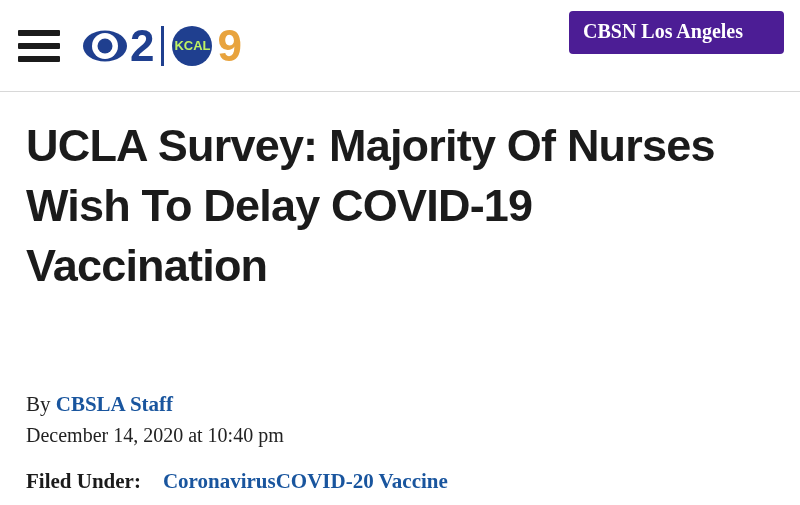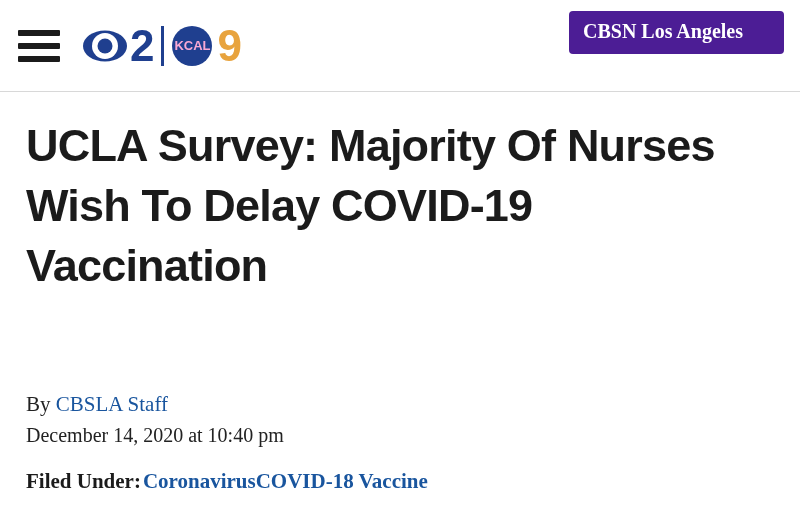--- a/index.html
+++ b/index.html
@@ -80,7 +80,7 @@
     height: 40px;
     border-radius: 50%;
     background: #1f3f8f;
-    color: #f9a8d4;
+    color: #bef264;
     display: flex;
     align-items: center;
     justify-content: center;

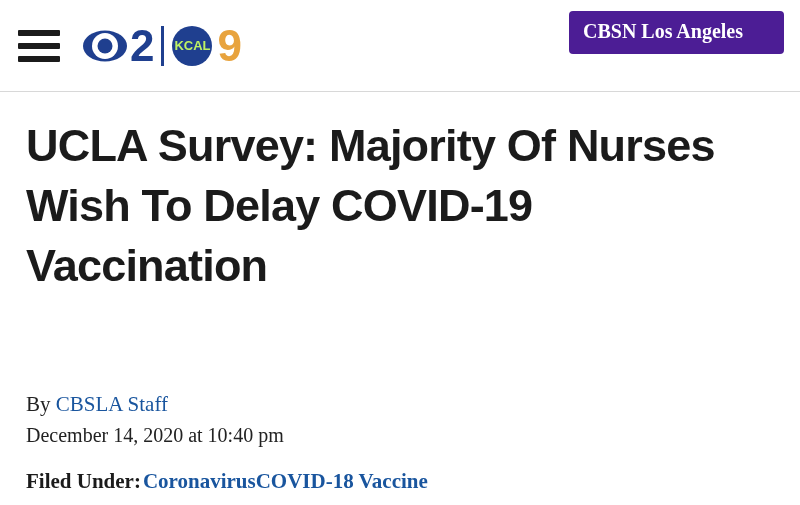--- a/index.html
+++ b/index.html
@@ -166,7 +166,7 @@
   }
   .byline .author {
     color: #19559e;
-    font-weight: normal;
+    font-weight: bold;
     text-decoration: none;
     cursor: pointer;
   }

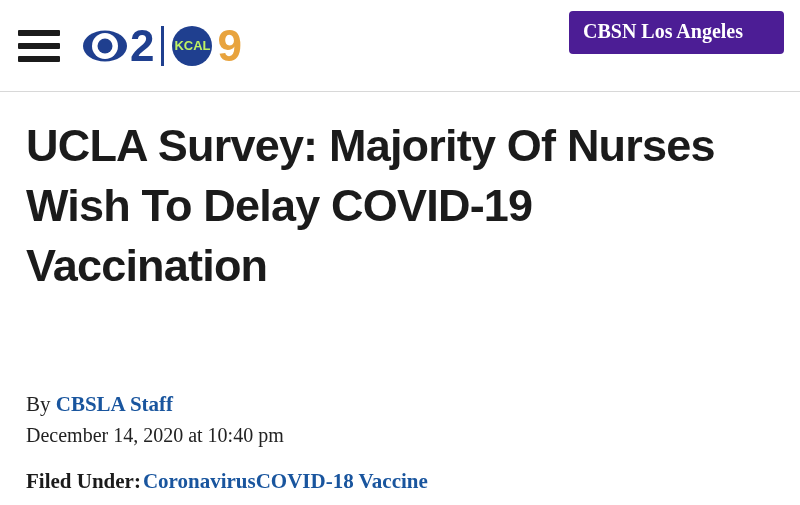--- a/index.html
+++ b/index.html
@@ -188,7 +188,7 @@
   }
   .filed-label {
     font-weight: bold;
-    margin-right: 2px;
+    margin-right: 22px;
   }
   .filed a {
     color: #19559e;

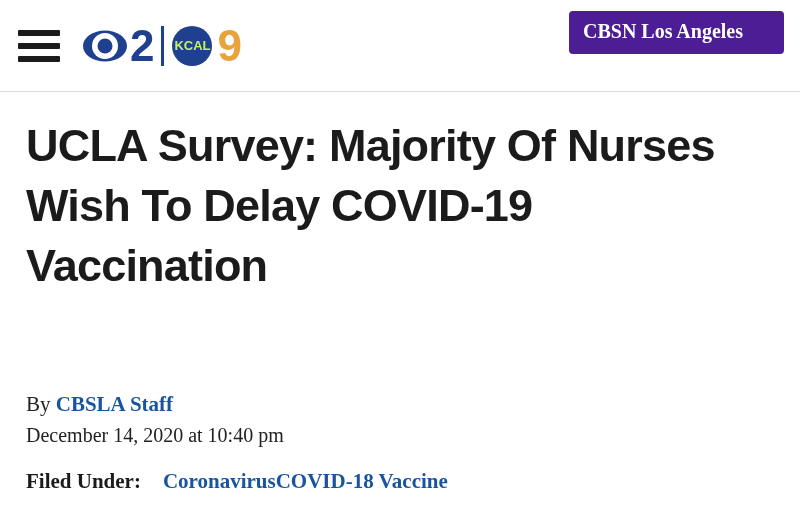--- a/index.html
+++ b/index.html
@@ -259,7 +259,7 @@
         <span class="sep">,</span>
     </span>
     <span class="tag-group">
-      <a href="#">COVID-18 Vaccine</a>
+      <a href="#">COVID-20 Vaccine</a>
         <span class="sep">,</span>
     </span>
   </div>

